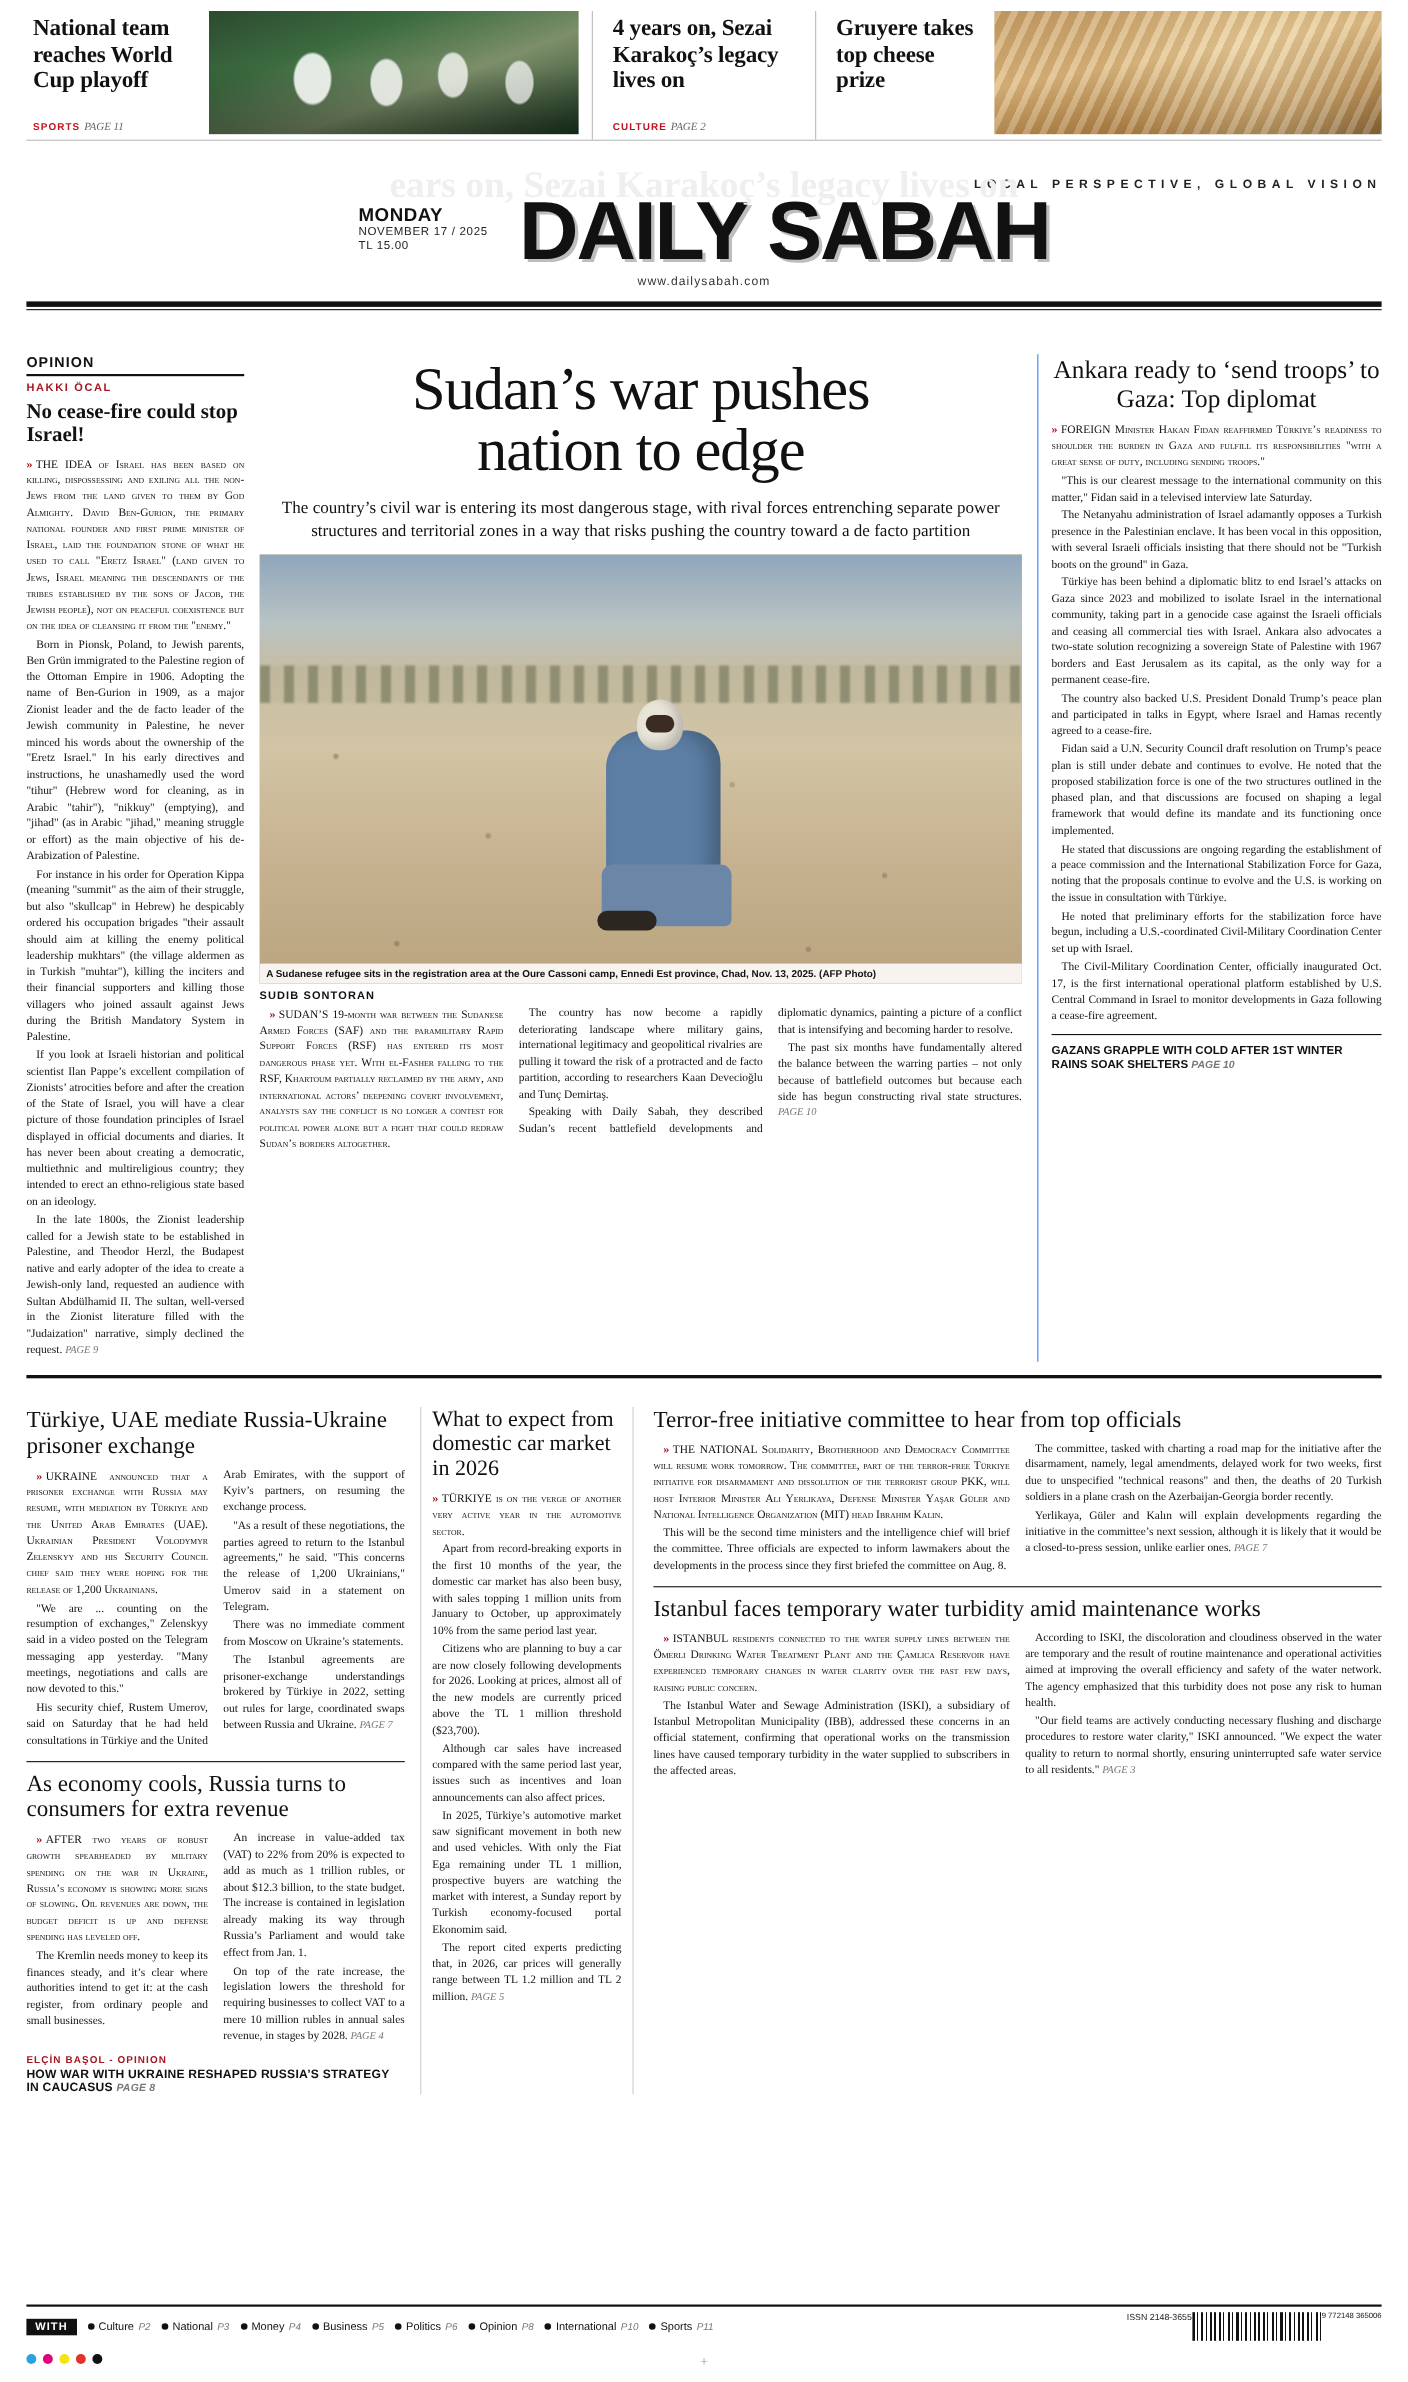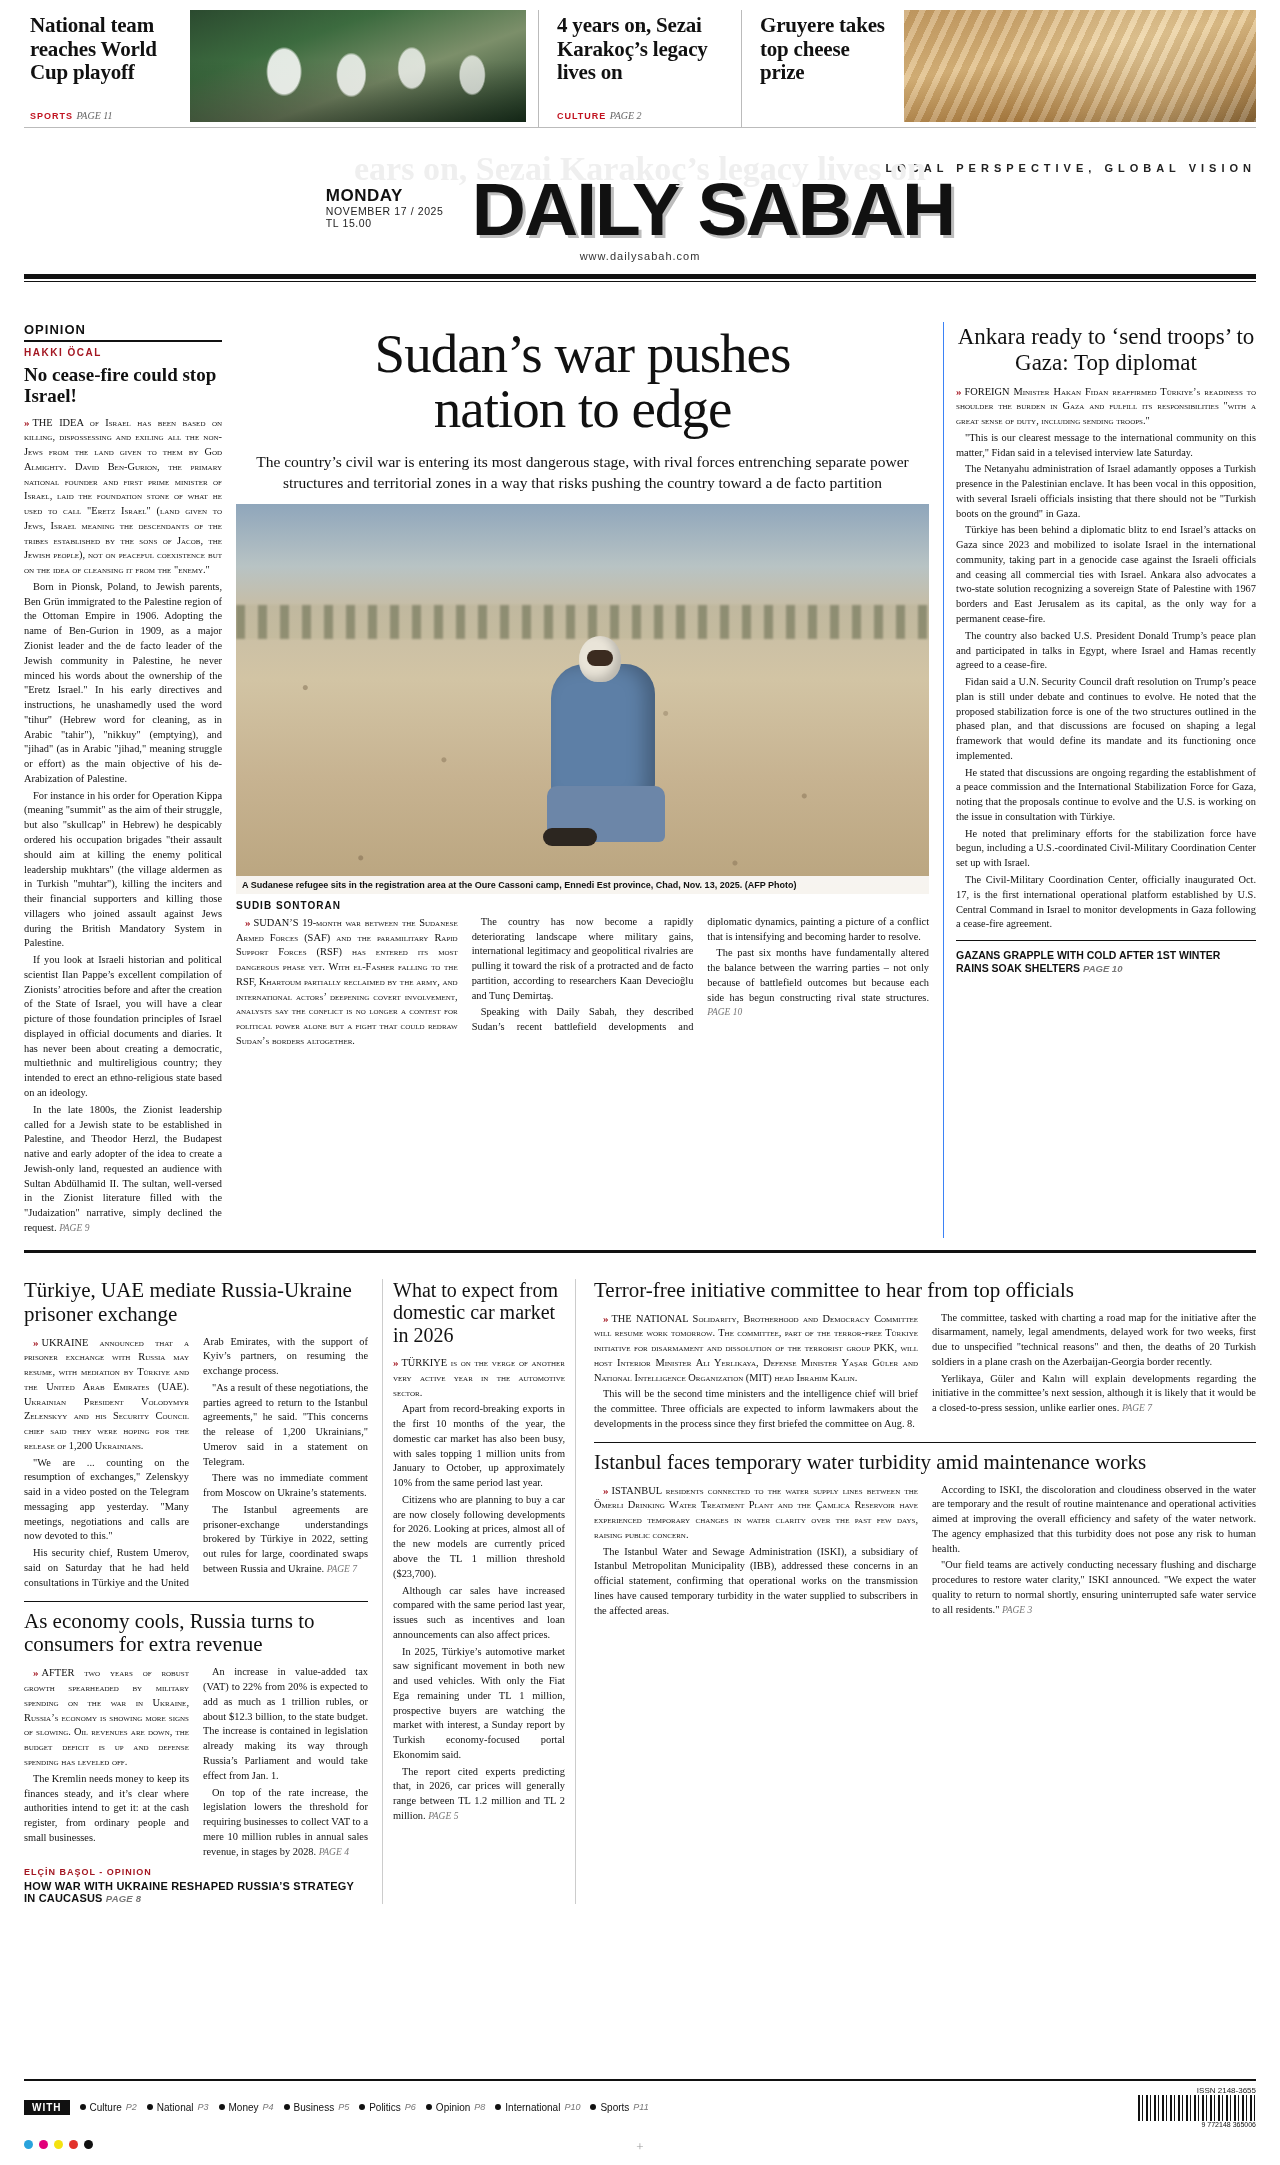--- a/index.html
+++ b/index.html
@@ -147,7 +147,7 @@
   .idx-item { display:flex; align-items:center; gap:4px; }
   .bullet { width:6px; height:6px; background:#111; border-radius:50%; display:inline-block; }
   .idx-item em { font-style:italic; color:#777; font-size:9px; }
-  .barcode { margin-left:auto; display:flex; flex-direction:column; align-items:flex-end; }
+  .barcode { margin-left:auto; display:flex; flex-direction:row; align-items:flex-start; }
   .barcode .issn { font-size:8px; font-family:"Liberation Sans", sans-serif; color:#222; }
   .bars { height:26px; width:118px;
     background:repeating-linear-gradient(90deg,#111 0 2px, #fff 2px 4px, #111 4px 5px, #fff 5px 8px); }

